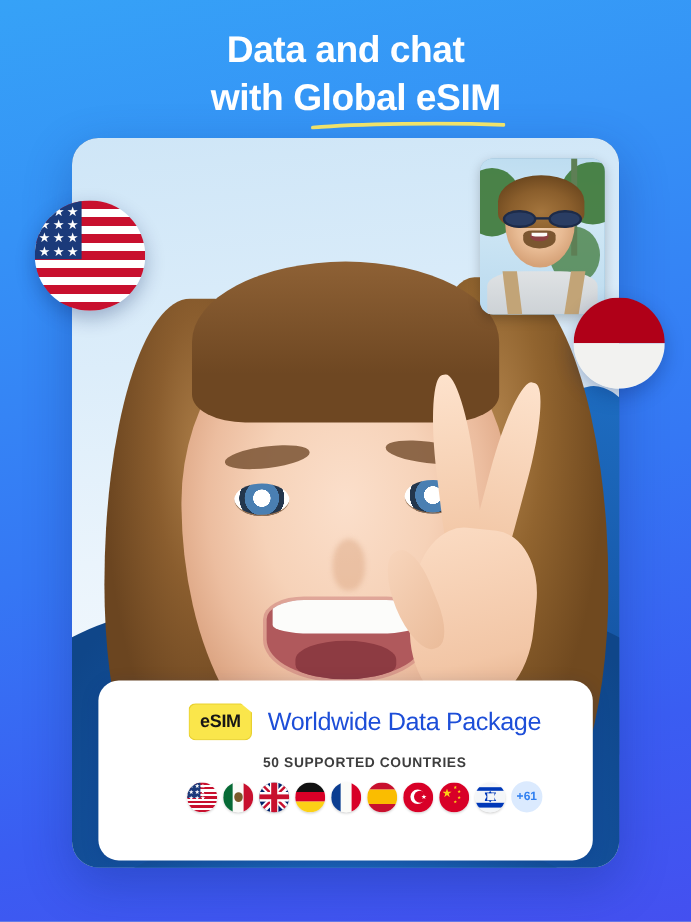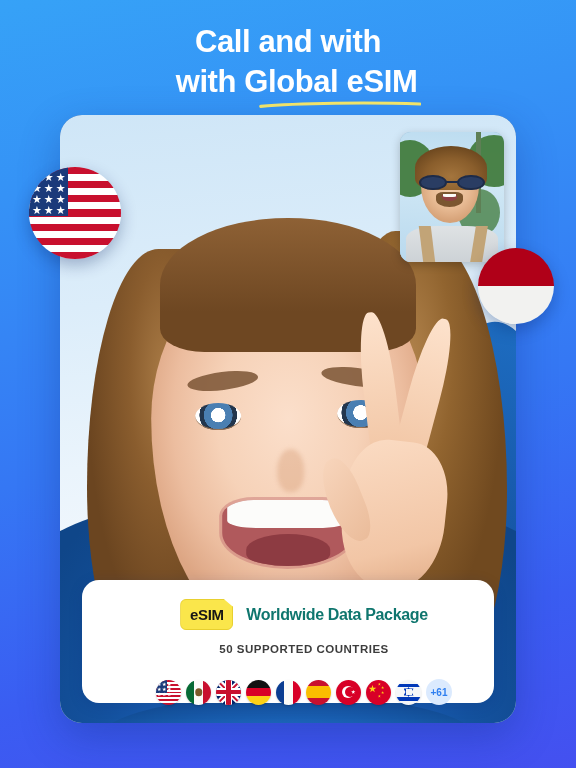--- a/index.html
+++ b/index.html
@@ -312,7 +312,7 @@
 <body>
 
 <div class="headline">
-  <div>Call and with</div>
+  <div>Data and chat</div>
   <div class="l2">
     <span>with </span><span>Global eSIM</span>
     <span class="underline">

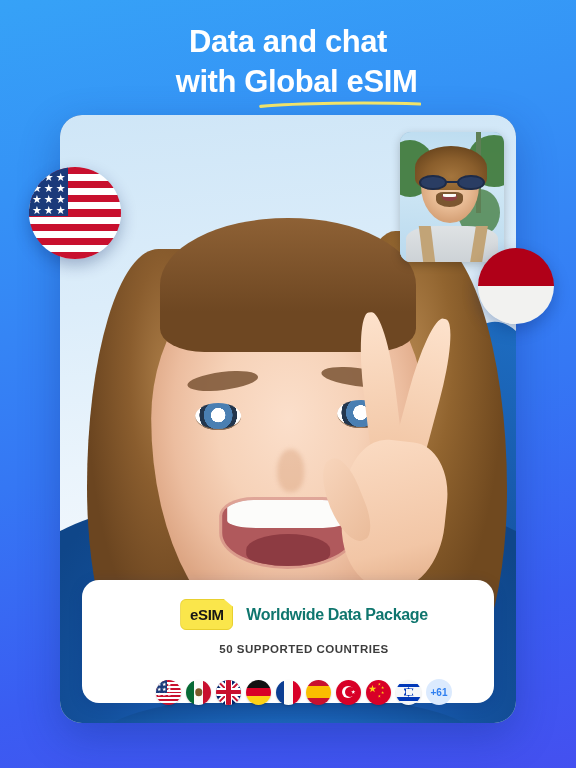--- a/index.html
+++ b/index.html
@@ -191,7 +191,7 @@
 
   
   .panel{
-    position:absolute; left:22px; right:22px; bottom:20px; height:123px;
+    position:absolute; left:22px; right:22px; bottom:6px; height:150px;
     background:#fff; border-radius:17px;
     box-shadow:0 3px 14px rgba(10,40,110,.18);
     padding-left:32px;

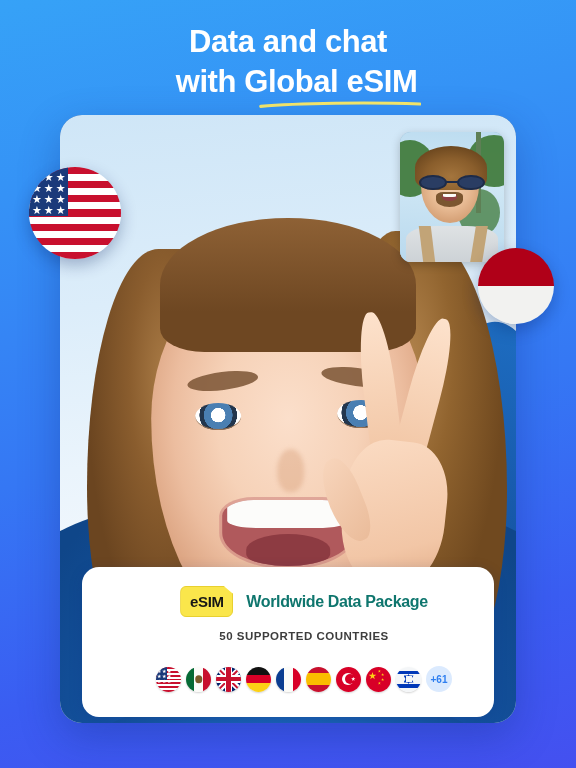--- a/index.html
+++ b/index.html
@@ -208,7 +208,7 @@
     display:flex; align-items:center; justify-content:center;
     font-size:15px; font-weight:800; color:#161616; letter-spacing:-.3px;
   }
-  .pkg-title{ font-size:16px; font-weight:700; color:#0f766e; letter-spacing:-.35px; }
+  .pkg-title{ font-size:21px; font-weight:400; color:#1d4ed8; letter-spacing:-.35px; }
   .countries-label{
     text-align:center; margin-top:13px;
     font-size:11.5px; font-weight:600; color:#3d3d3d; letter-spacing:.5px;

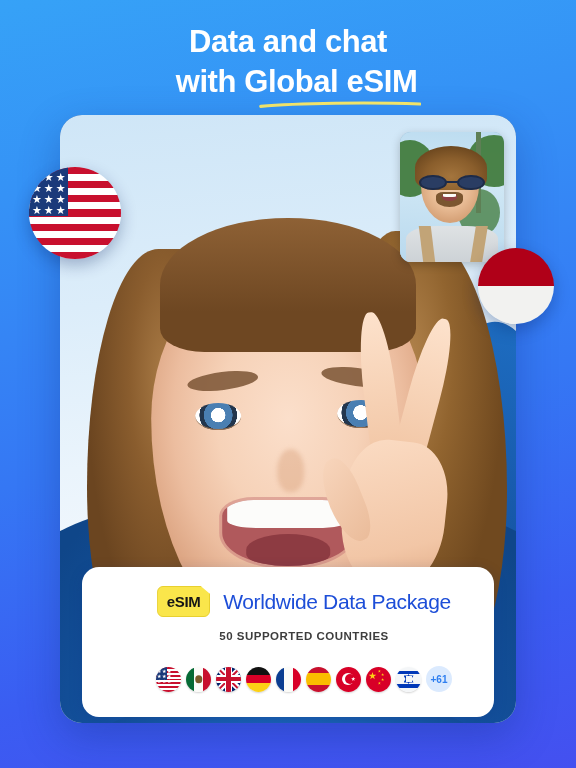--- a/index.html
+++ b/index.html
@@ -215,7 +215,7 @@
   }
   .flag-row{
     display:flex; align-items:center; justify-content:center;
-    gap:5px; margin-top:24px;
+    gap:5px; margin-top:9px;
   }
   .flag{
     width:25px; height:25px; border-radius:50%; overflow:hidden;

